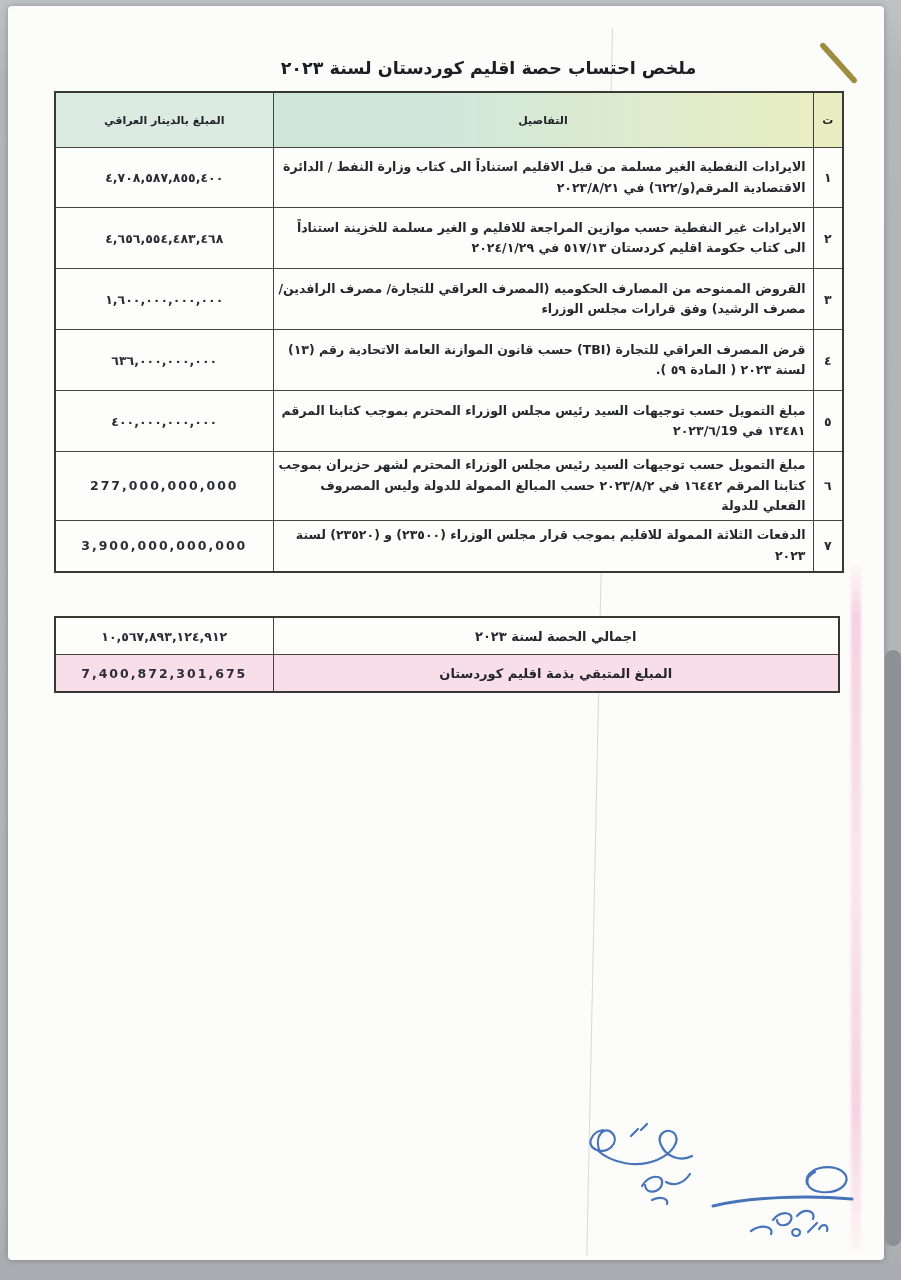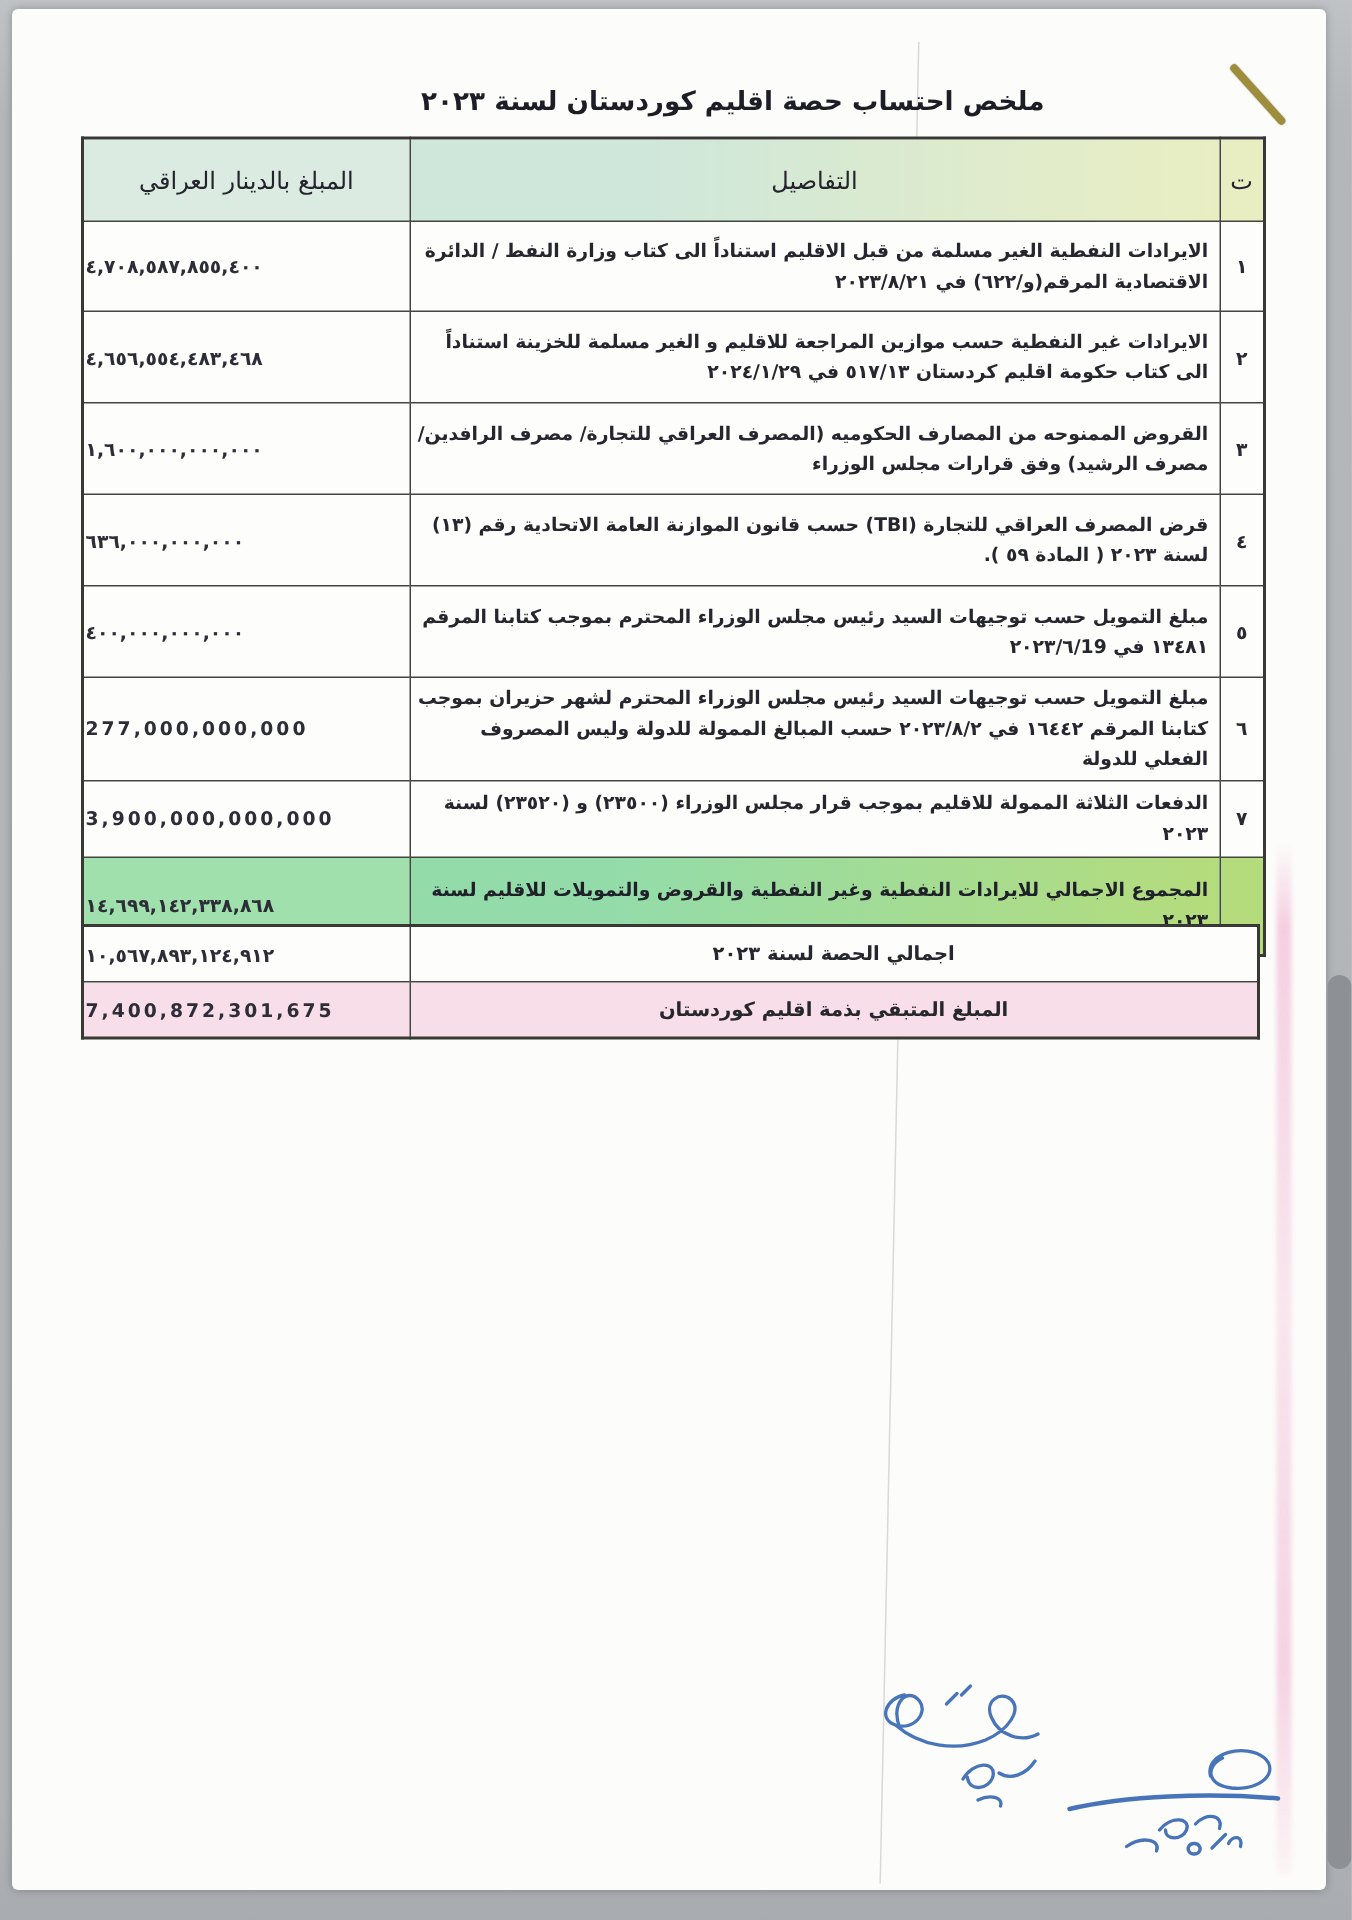--- a/index.html
+++ b/index.html
@@ -38,7 +38,7 @@
   .main-table{left:54px;top:91px;width:788px;border:2px solid #393934;}
   .main-table col.c-serial{width:30px;} .main-table col.c-details{width:540px;} .main-table col.c-amount{width:218px;}
 
-  .main-table th{font-size:16px;font-weight:normal;color:#23232c;height:52px;}
+  .main-table th{font-size:11px;font-weight:bold;color:#23232c;height:52px;}
   th.h-serial{background:var(--header-yellow);}
   th.h-details{background:linear-gradient(to left,var(--header-yellow) 0%,var(--header-teal) 70%,var(--header-teal) 100%);}
   th.h-amount{background:var(--header-green);}

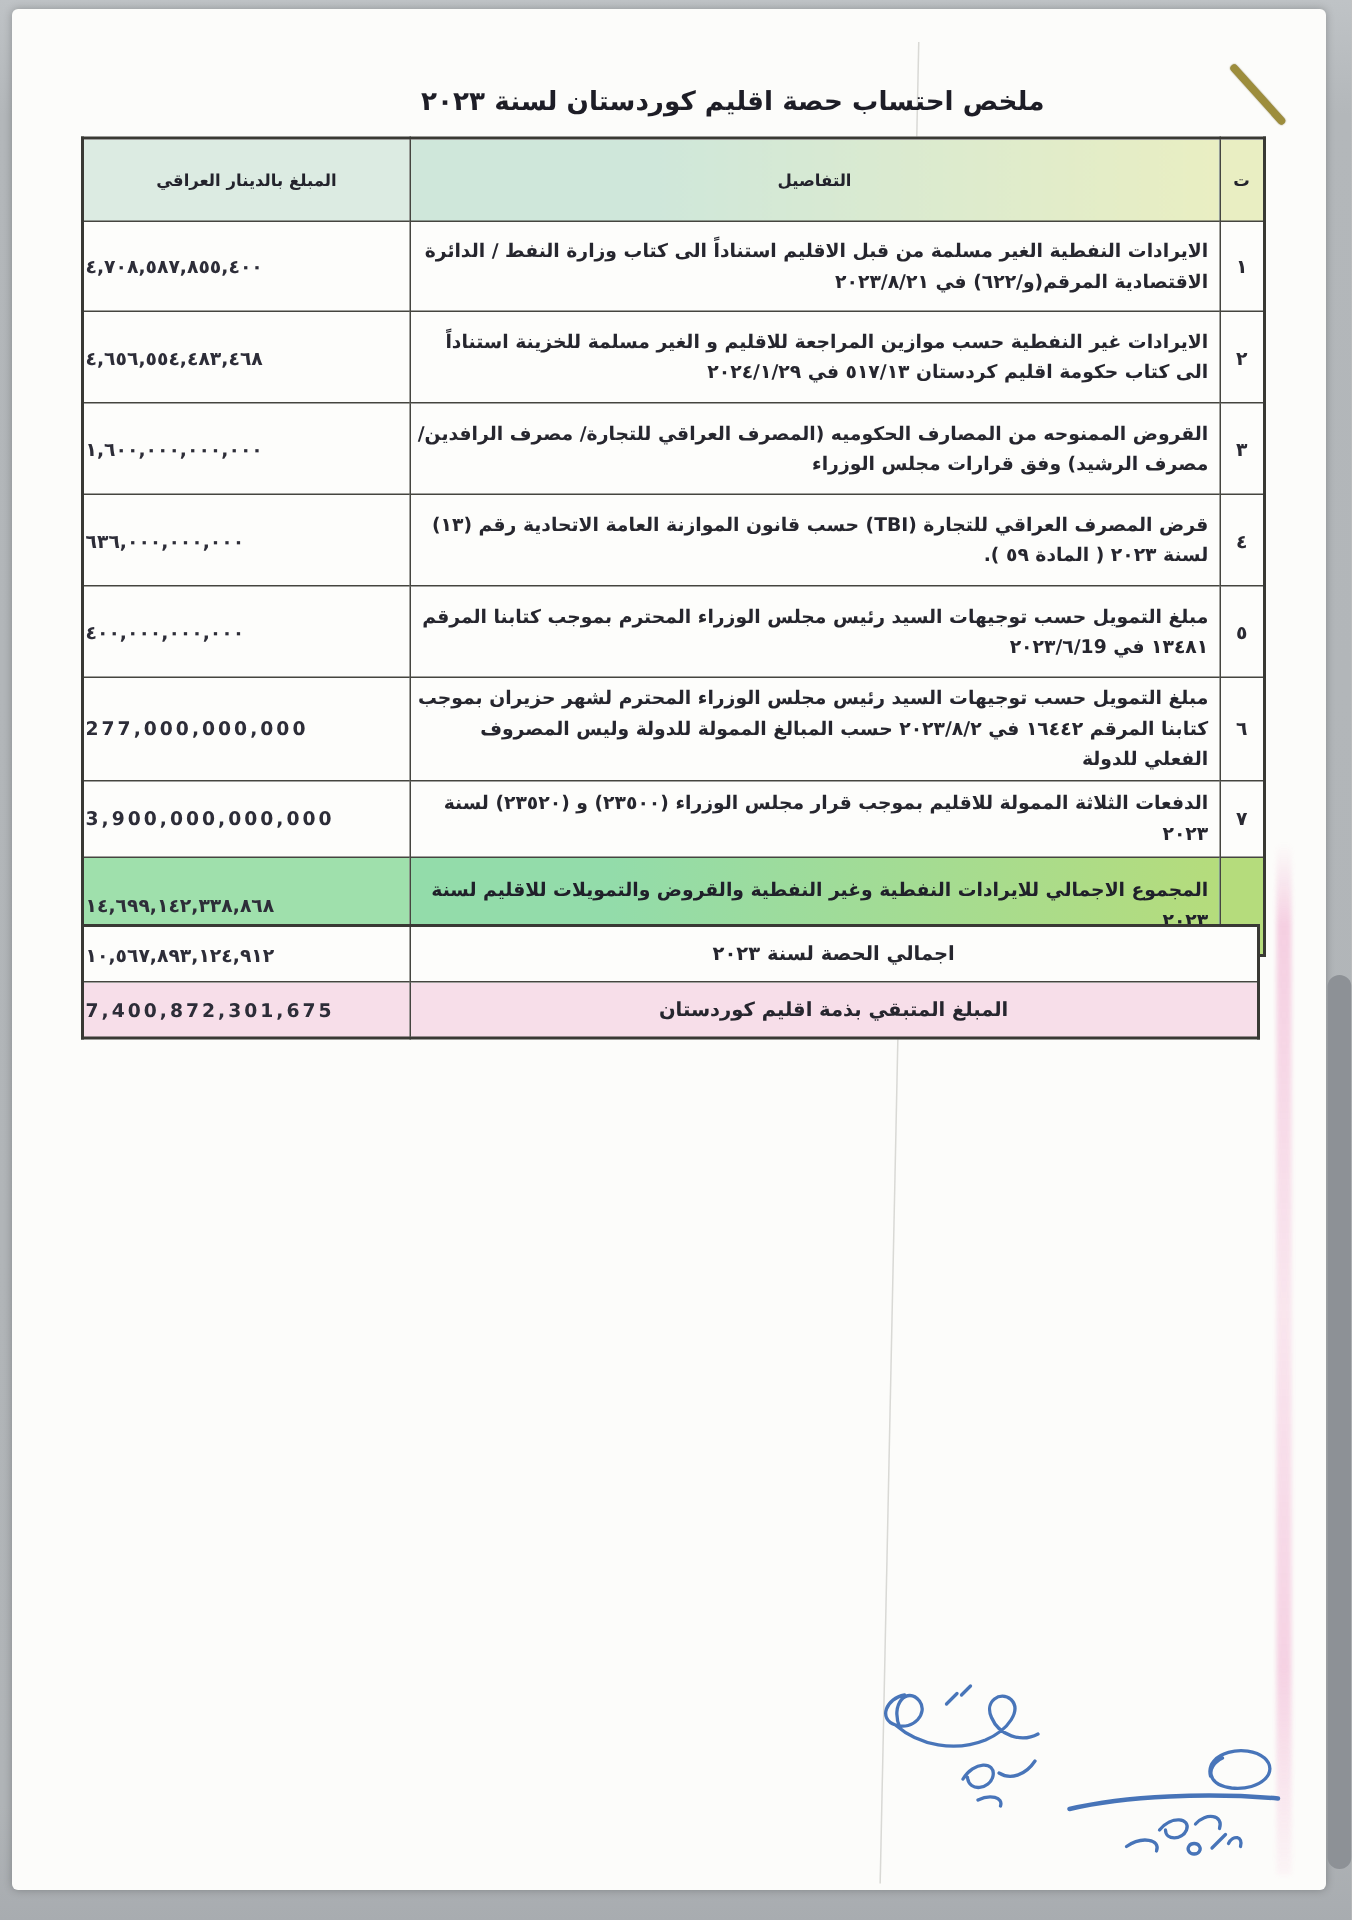--- a/index.html
+++ b/index.html
@@ -45,7 +45,7 @@
 
   td.serial{font-size:12.5px;font-weight:bold;color:#2a2a33;text-align:center;background:#fdfdfb;}
   td.details{font-size:12.5px;font-weight:600;color:#26262e;text-align:right;padding:3px 7px 3px 4px;line-height:20.5px;background:#fdfdfb;margin-left:28px;}
-  td.amount{font-size:12.5px;font-weight:600;color:#2d2d38;text-align:left;letter-spacing:2px;background:#fdfdfb;}
+  td.amount{font-size:12.5px;font-weight:600;color:#2d2d38;text-align:center;letter-spacing:2px;background:#fdfdfb;}
 
   tr.r1 td{height:53px;} tr.r2 td,tr.r3 td,tr.r4 td,tr.r5 td{height:54px;} tr.r6 td{height:58px;} tr.r7 td{height:44px;}
   tr.total td{height:58px;font-weight:bold;}

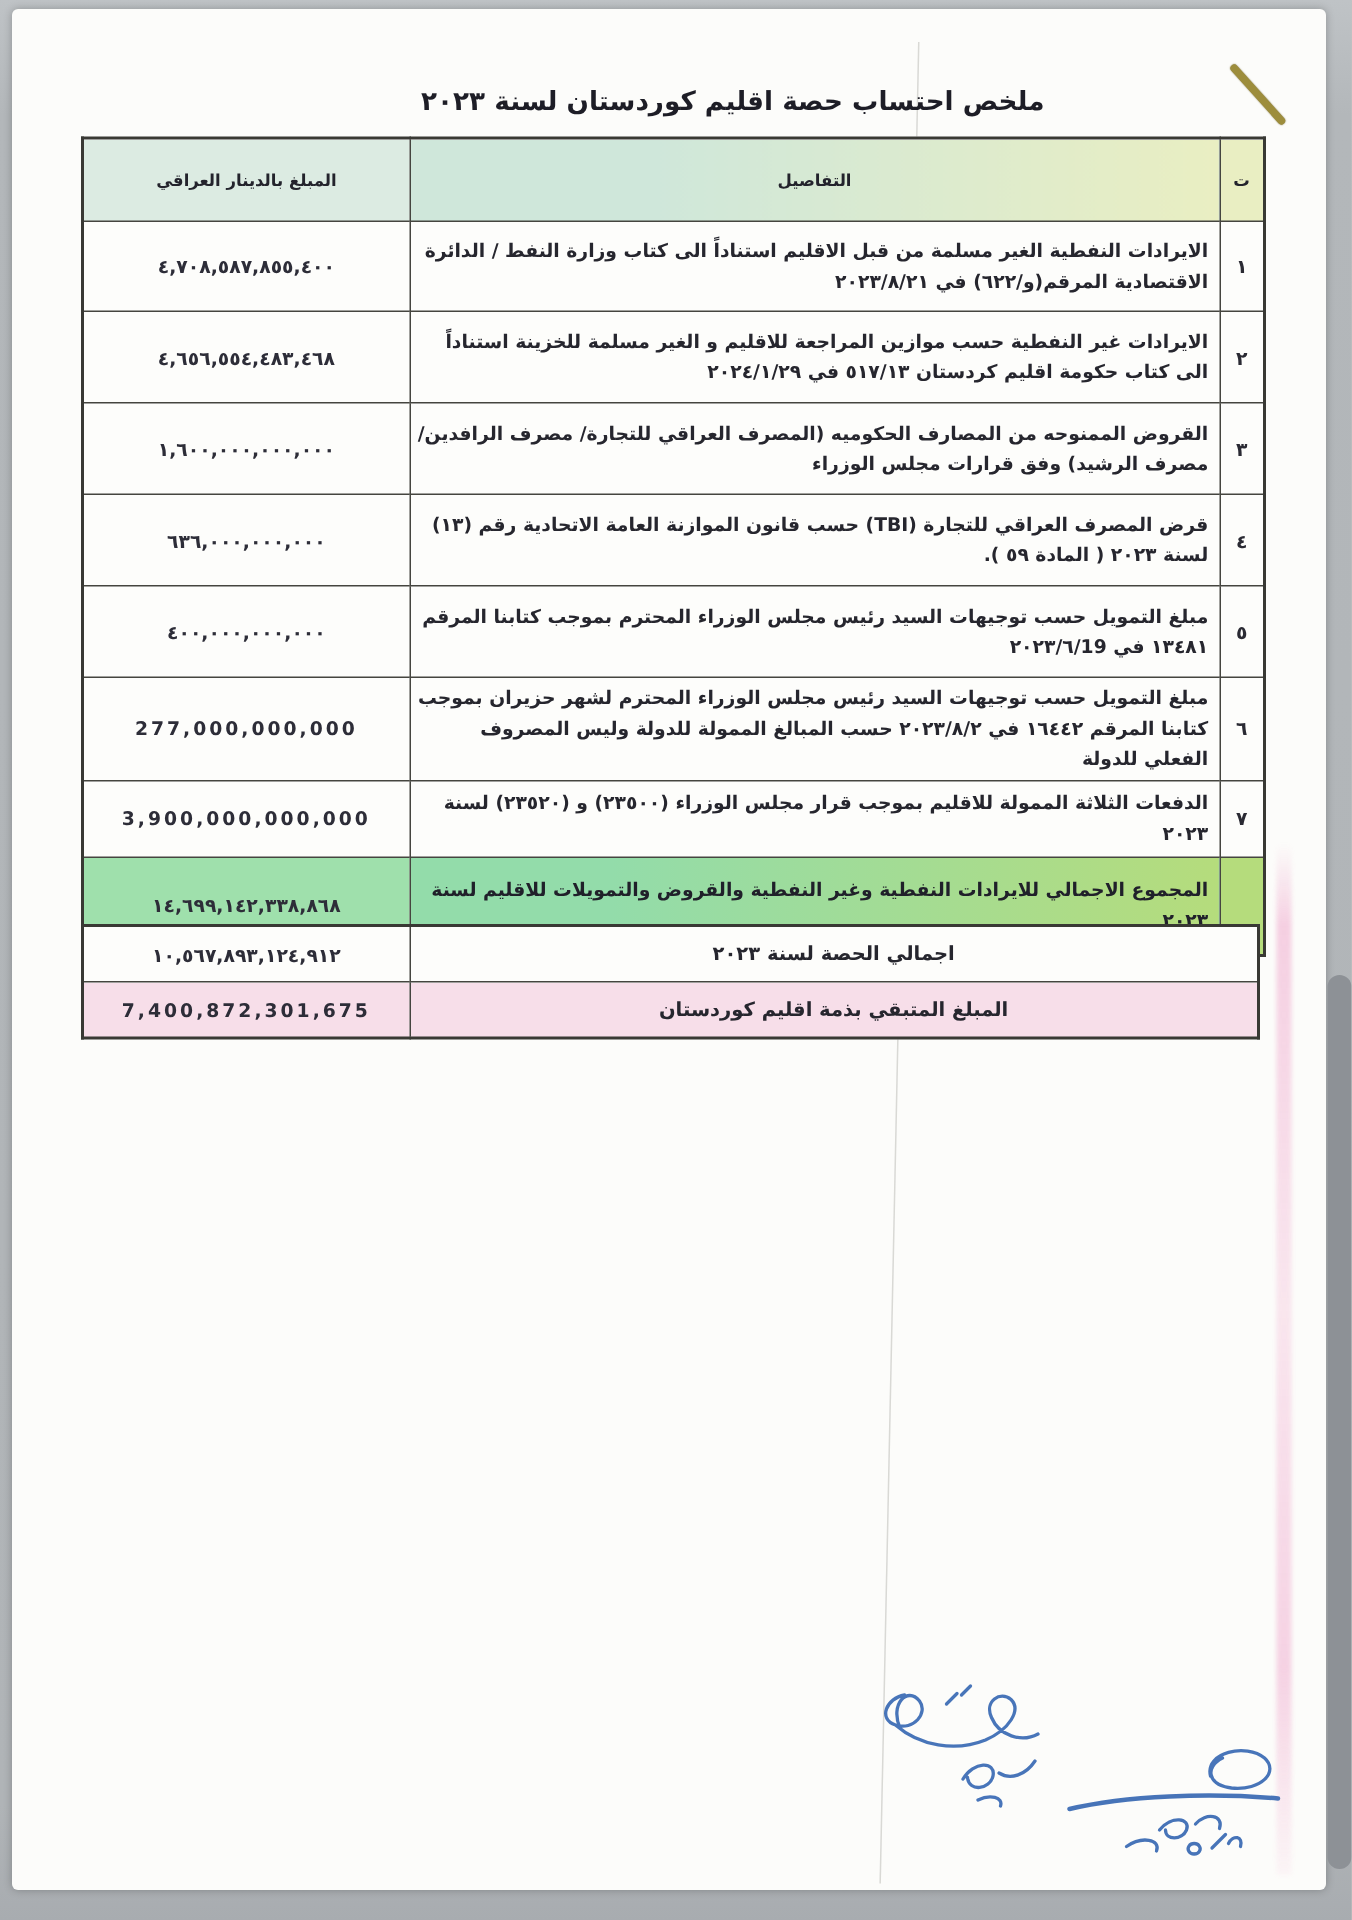--- a/index.html
+++ b/index.html
@@ -121,11 +121,6 @@
       <td class="details">الدفعات الثلاثة الممولة للاقليم بموجب قرار مجلس الوزراء (٢٣٥٠٠) و (٢٣٥٢٠) لسنة ٢٠٢٣</td>
       <td class="amount">3,900,000,000,000</td>
     </tr>
-    <tr class="total">
-      <td class="serial"></td>
-      <td class="details">المجموع الاجمالي للايرادات النفطية وغير النفطية والقروض والتمويلات للاقليم لسنة ٢٠٢٣</td>
-      <td class="amount">١٤,٦٩٩,١٤٢,٣٣٨,٨٦٨</td>
-    </tr>
   </tbody>
     </table>
 

